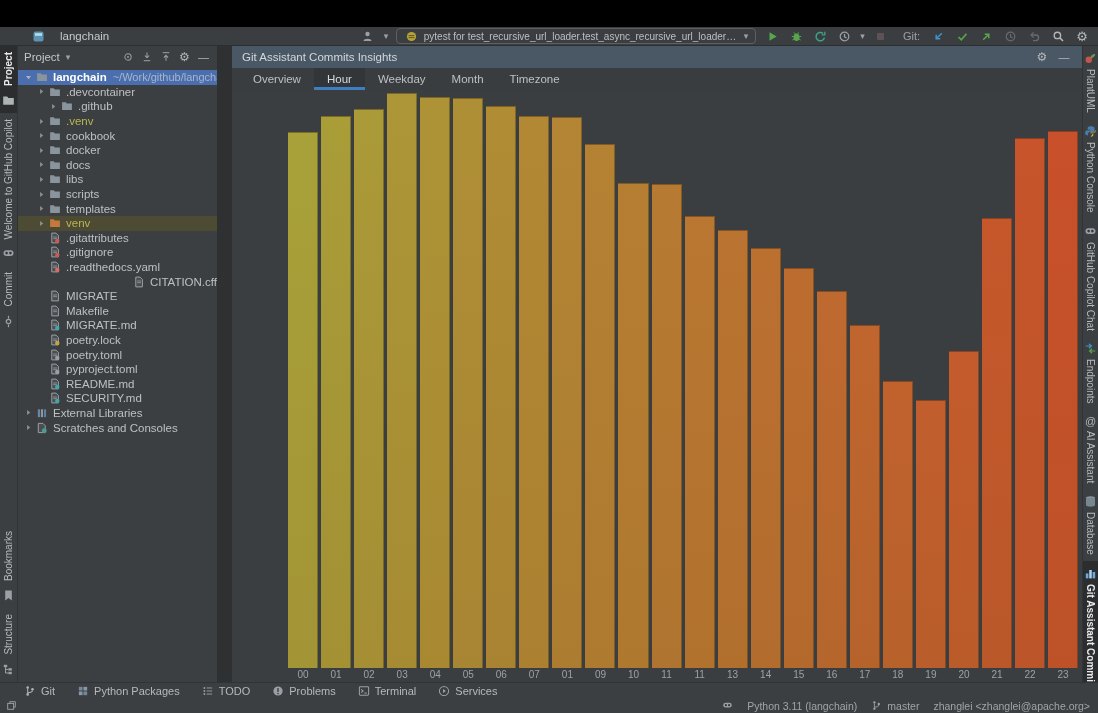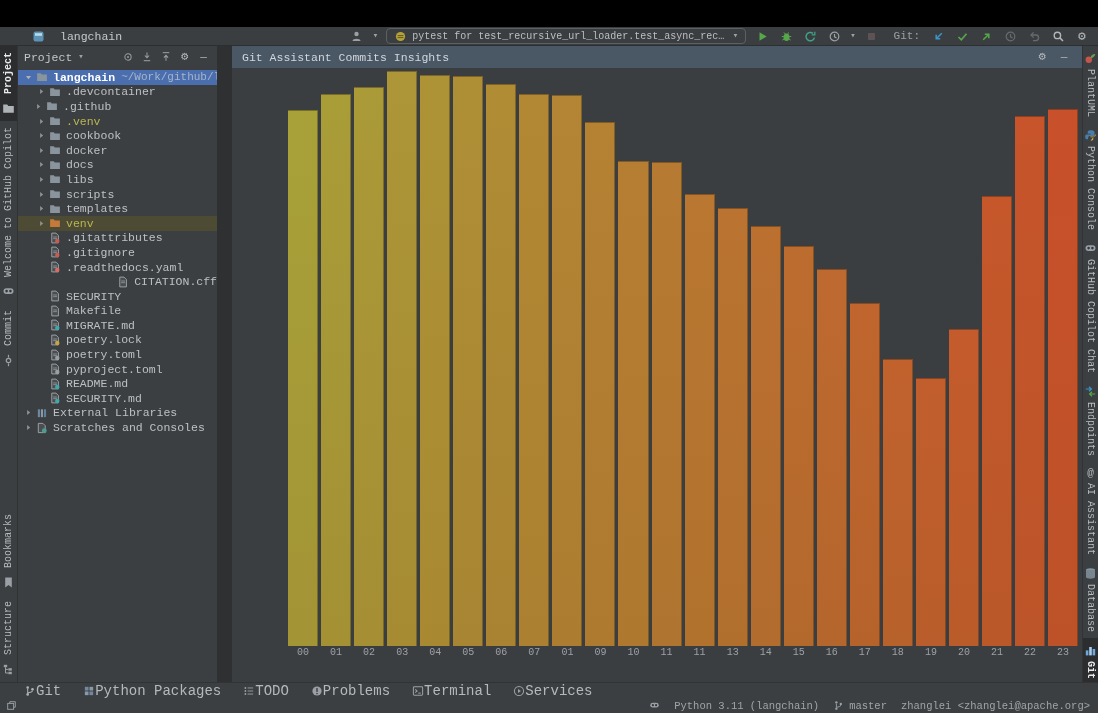--- a/index.html
+++ b/index.html
@@ -5,7 +5,7 @@
   * { margin:0; padding:0; box-sizing:border-box; }
   html,body { background:#000; }
   body { width:1098px; height:713px; overflow:hidden; font-family:"Liberation Sans", sans-serif; cursor:default; user-select:none; }
-  .screen { position:relative; width:1098px; height:713px; background:#0f766e; display:flex; flex-direction:column;font-family:Liberation Mono, monospace; }
+  .screen { position:relative; width:1098px; height:713px; background:#0f766e; display:flex; flex-direction:column; }
 
   
   .menubar-black { height:27px; background:#000; flex:0 0 auto; }

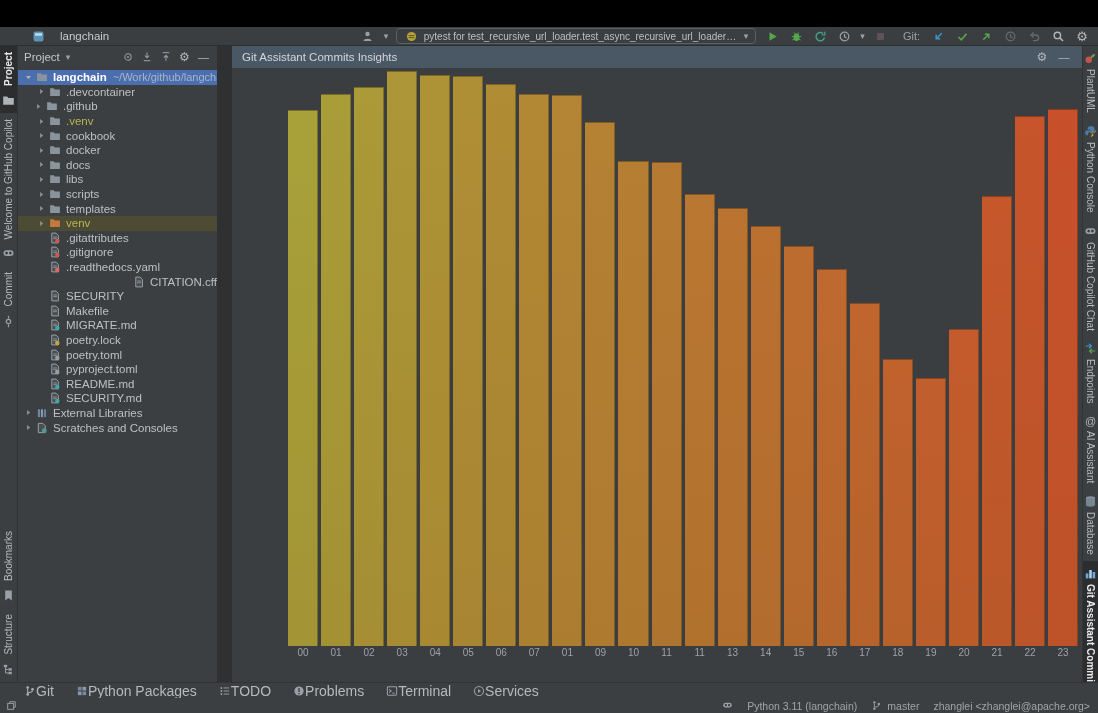--- a/index.html
+++ b/index.html
@@ -594,6 +594,13 @@
         <span class="hico gear-glyph" style="font-size:12px;">⚙</span>
         <span class="hico minus-glyph">—</span>
       </div>
+      <div class="ins-tabs" id="ins-tabs">
+          <div class="tab">Overview</div>
+          <div class="tab active">Hour</div>
+          <div class="tab">Weekday</div>
+          <div class="tab">Month</div>
+          <div class="tab">Timezone</div>
+        </div>
       <div class="chart">
         <div class="chart-bars" id="chart-bars">
             <div class="bar" style="height: 536px; background: linear-gradient(rgb(168, 161, 57), rgb(163, 148, 53));"></div>

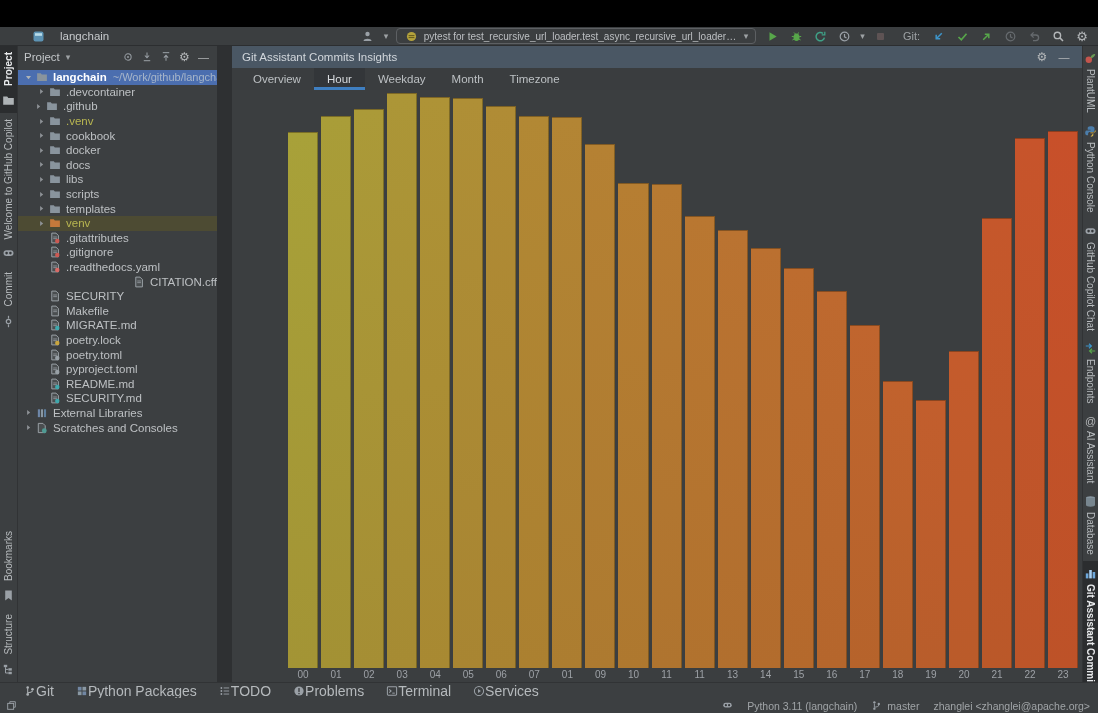--- a/index.html
+++ b/index.html
@@ -295,7 +295,7 @@
             </span>
             <span class="nm">.devcontainer</span>
           </div>
-          <div class="trow" style="padding-left: 14px;">
+          <div class="trow" style="padding-left: 29px;">
             <span class="chev">
               <svg viewBox="0 0 13 13">
                 <path d="M4.5 2.8l4.4 3.7-4.4 3.7z" fill="#8f9397"></path>

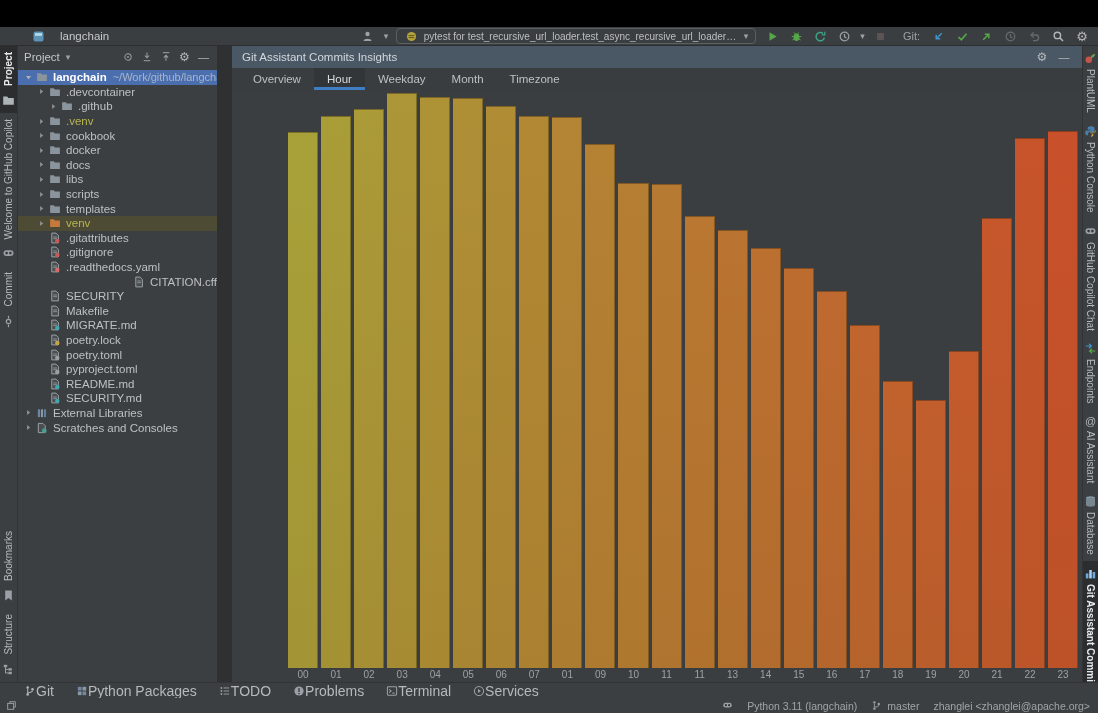--- a/index.html
+++ b/index.html
@@ -468,7 +468,7 @@
   <line x1="4.6" y1="7.2" x2="8.6" y2="7.2" stroke="#9fa6ab" stroke-width=".8"></line>
   </svg>
             </span>
-            <span class="nm">SECURITY</span>
+            <span class="nm">MIGRATE</span>
           </div>
           <div class="trow" style="padding-left: 17px;">
             <span class="chev"></span>

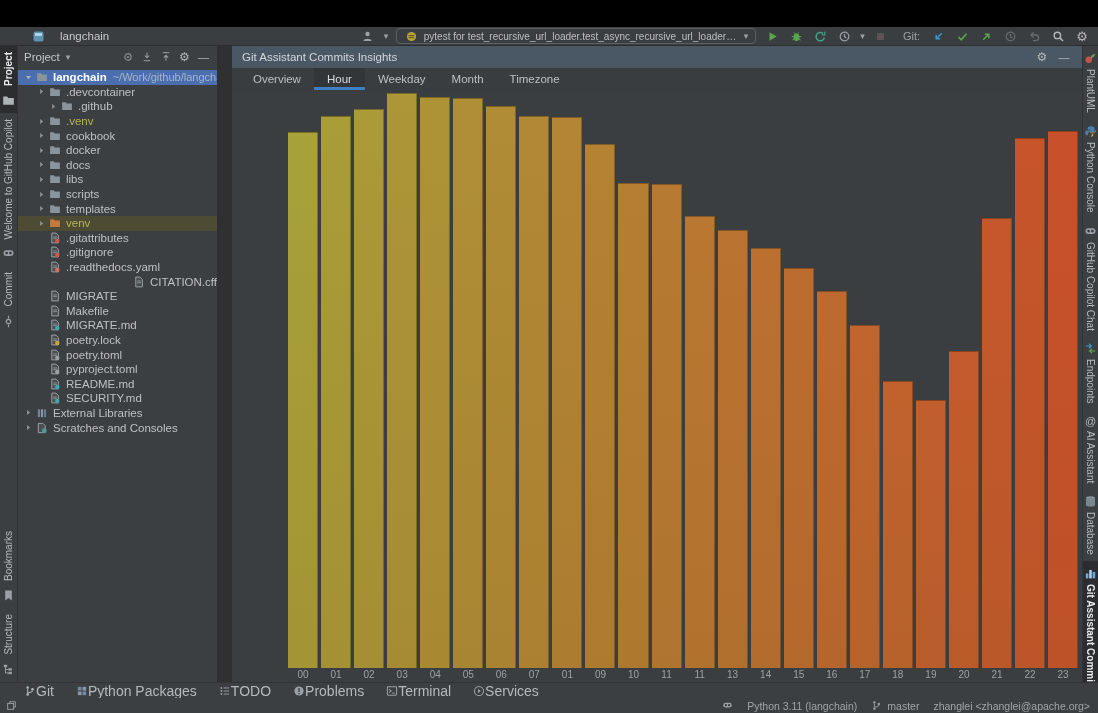--- a/index.html
+++ b/index.html
@@ -76,7 +76,7 @@
 
   
   .toolbar-bottom { height:16px; background:#3c3f41; border-top:1px solid #313335; display:flex; align-items:center; gap:22px; padding-left:24px; flex:0 0 auto; }
-  .tw-btn { display:inline-flex; align-items:center; font-size:14px; color:#b5b9bc; }
+  .tw-btn { display:inline-flex; align-items:center; gap:5px; font-size:11px; color:#b5b9bc; }
   .tw-btn svg { width:12px; height:12px; }
   .statusbar { height:15px; background:#3c3f41; display:flex; align-items:center; padding:0 8px 0 6px; gap:14px; font-size:10.5px; color:#a0a4a7; flex:0 0 auto; }
   .statusbar .sp { flex:1; }

